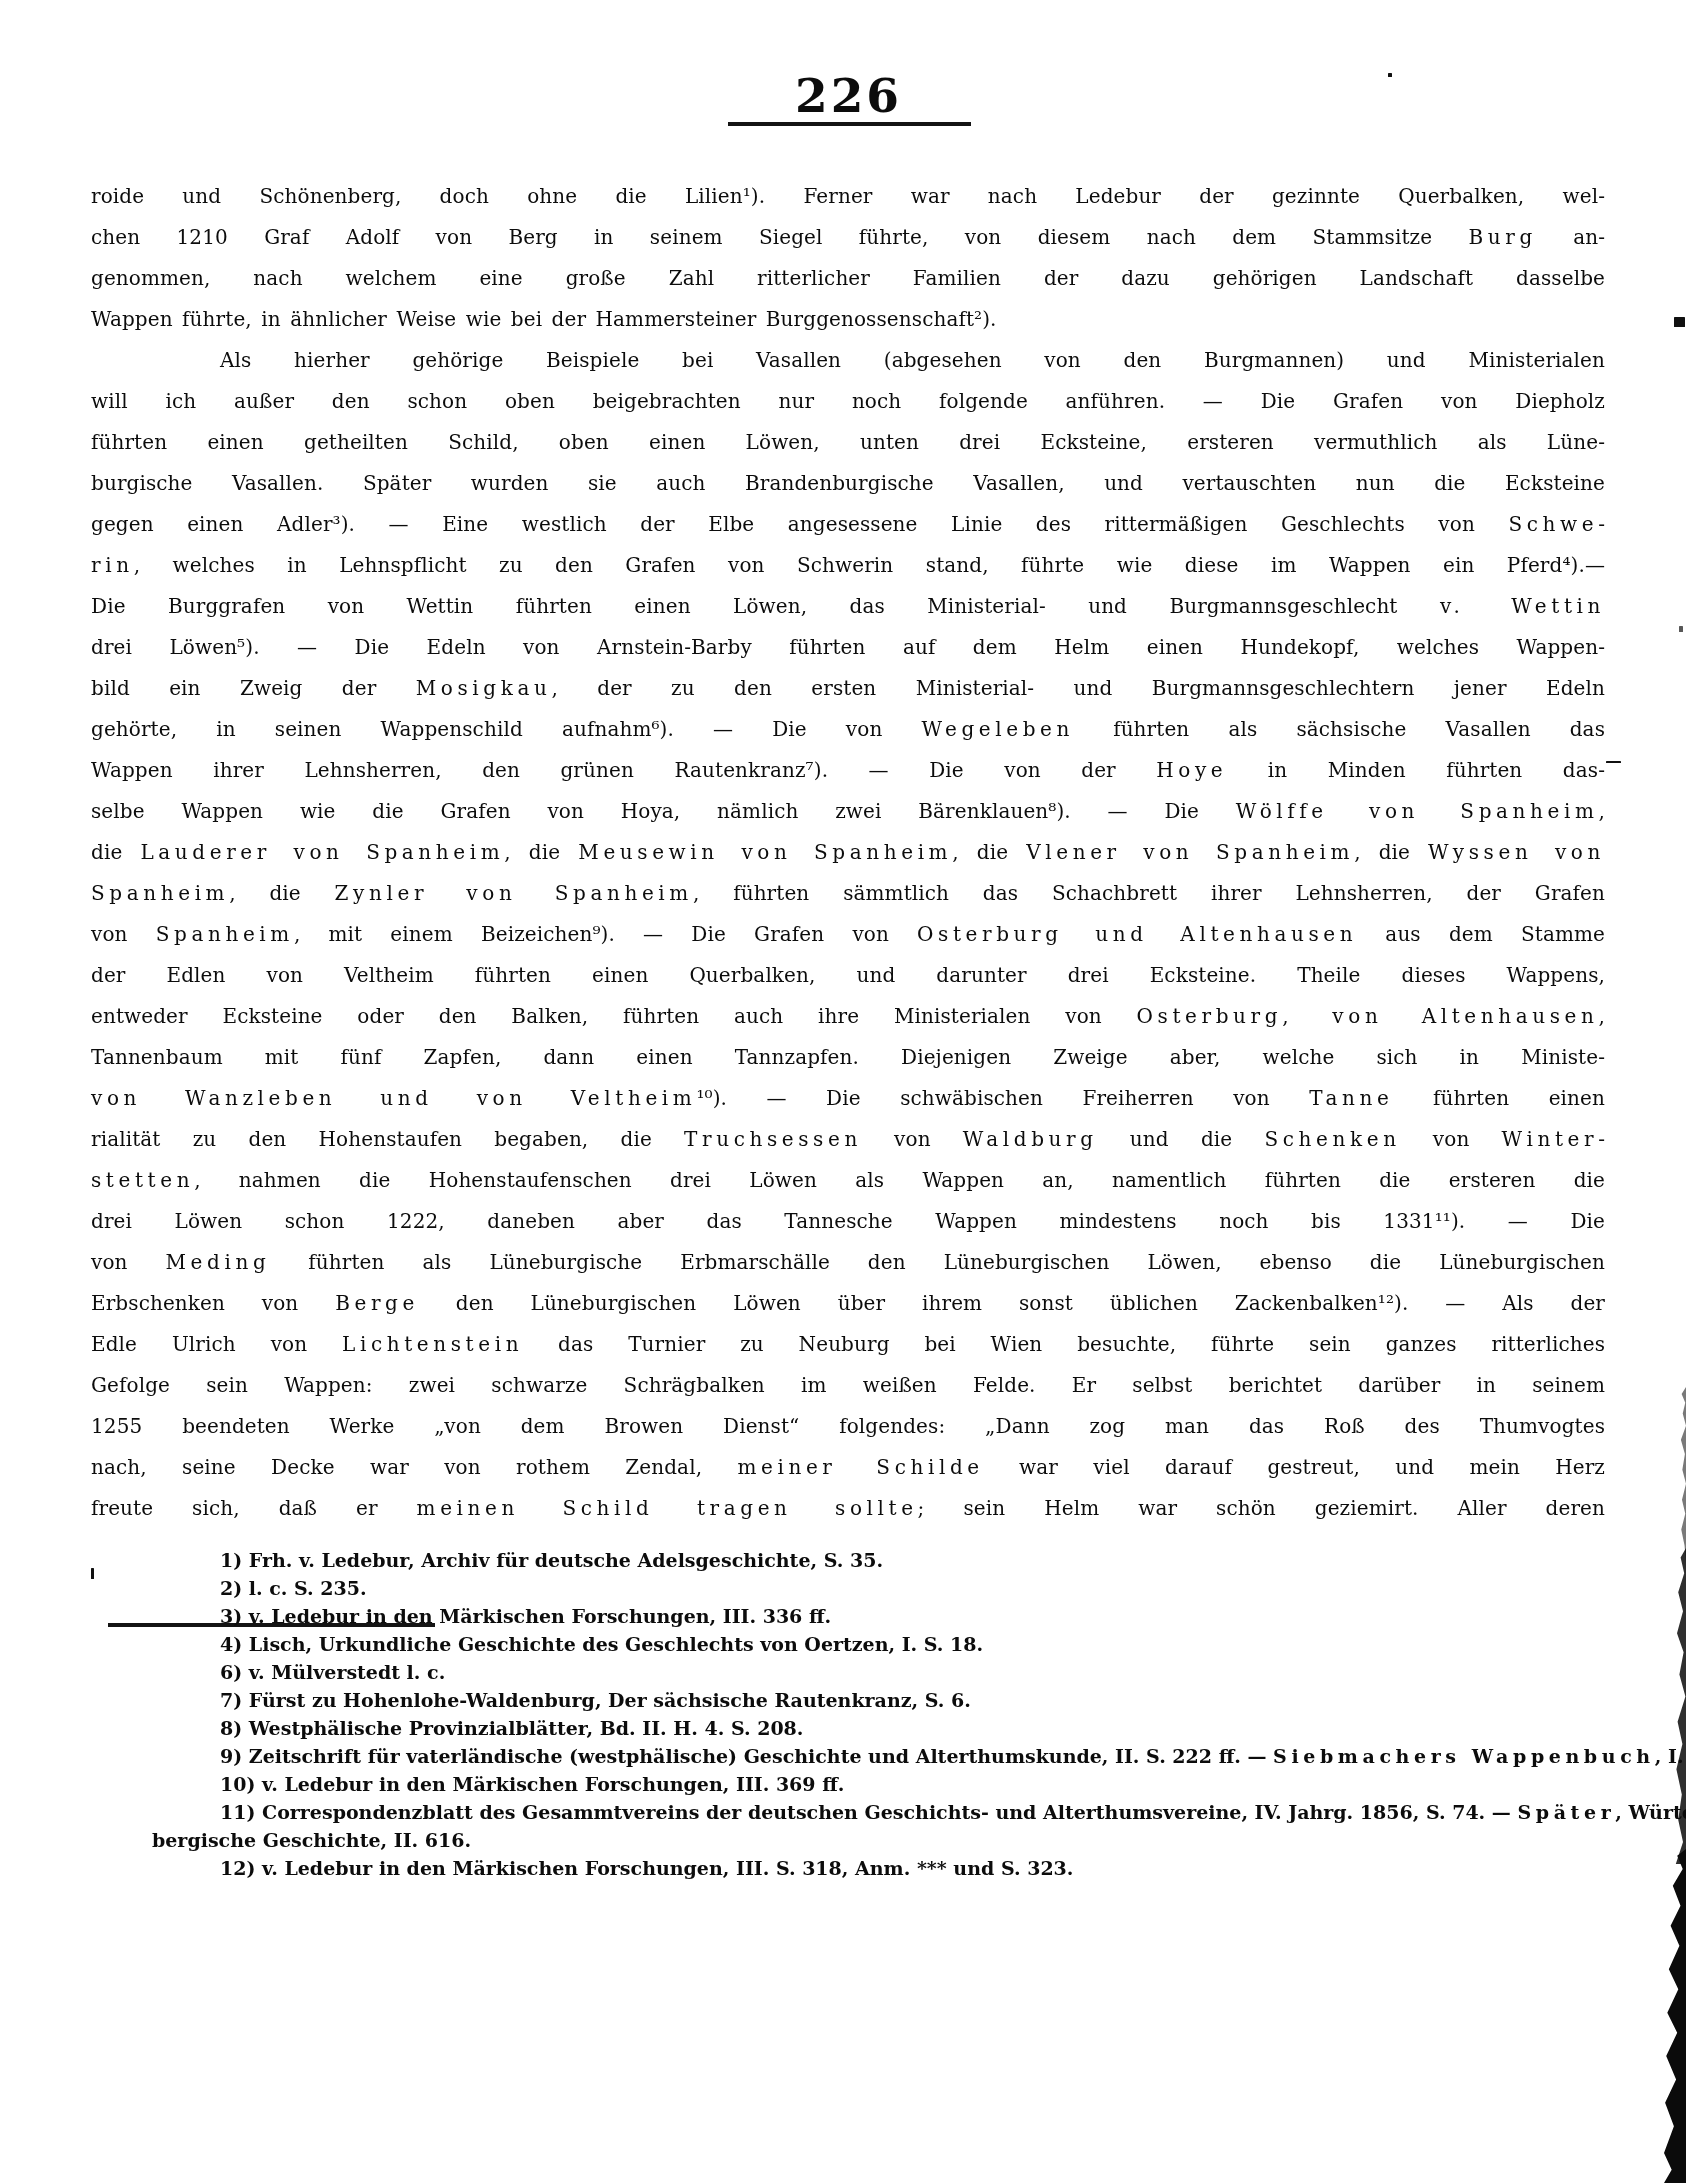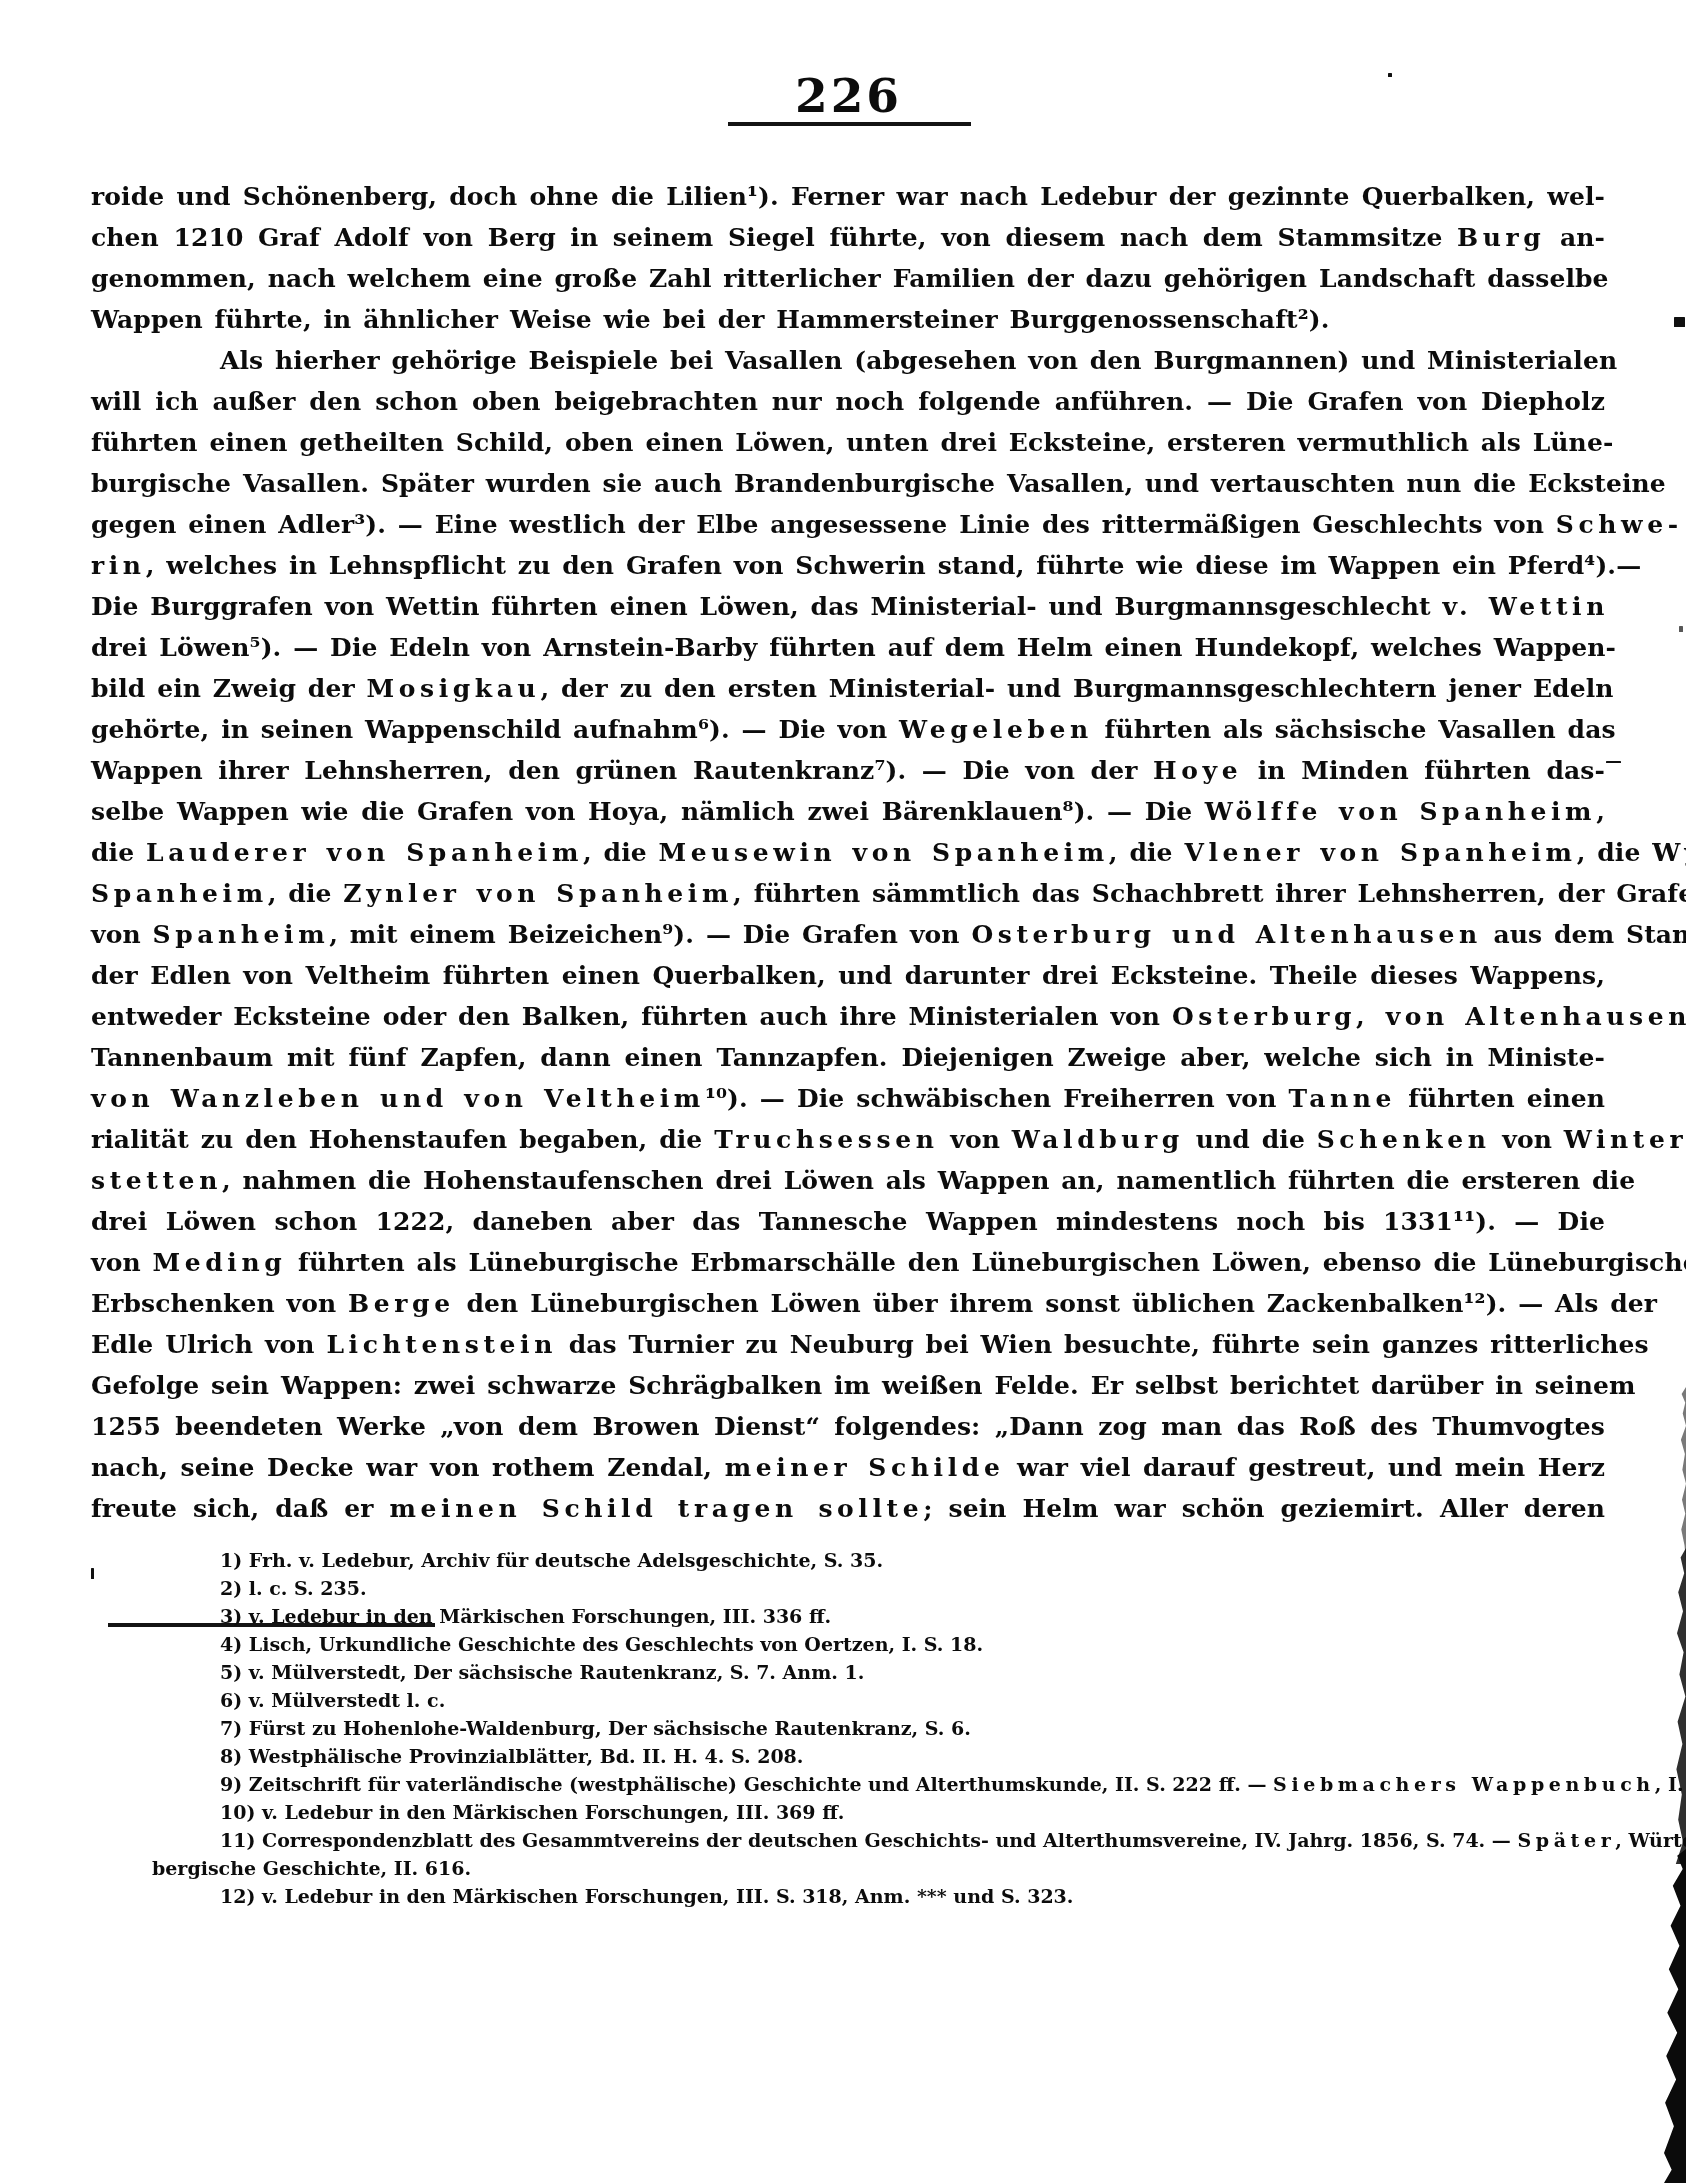--- a/index.html
+++ b/index.html
@@ -15,7 +15,7 @@
   #pn-rule{position:absolute;top:122px;left:728px;width:243px;height:4.3px;background:#141414}
   #main-text{position:absolute;left:91px;top:176px;width:1514px}
   .line{
-    height:41px;line-height:41px;font-size:25px;font-weight:700;
+    height:41px;line-height:41px;font-size:20px;font-weight:400;
     text-align:justify;text-align-last:justify;letter-spacing:0.1px;word-spacing:3px;
     white-space:nowrap;overflow:visible;
   }

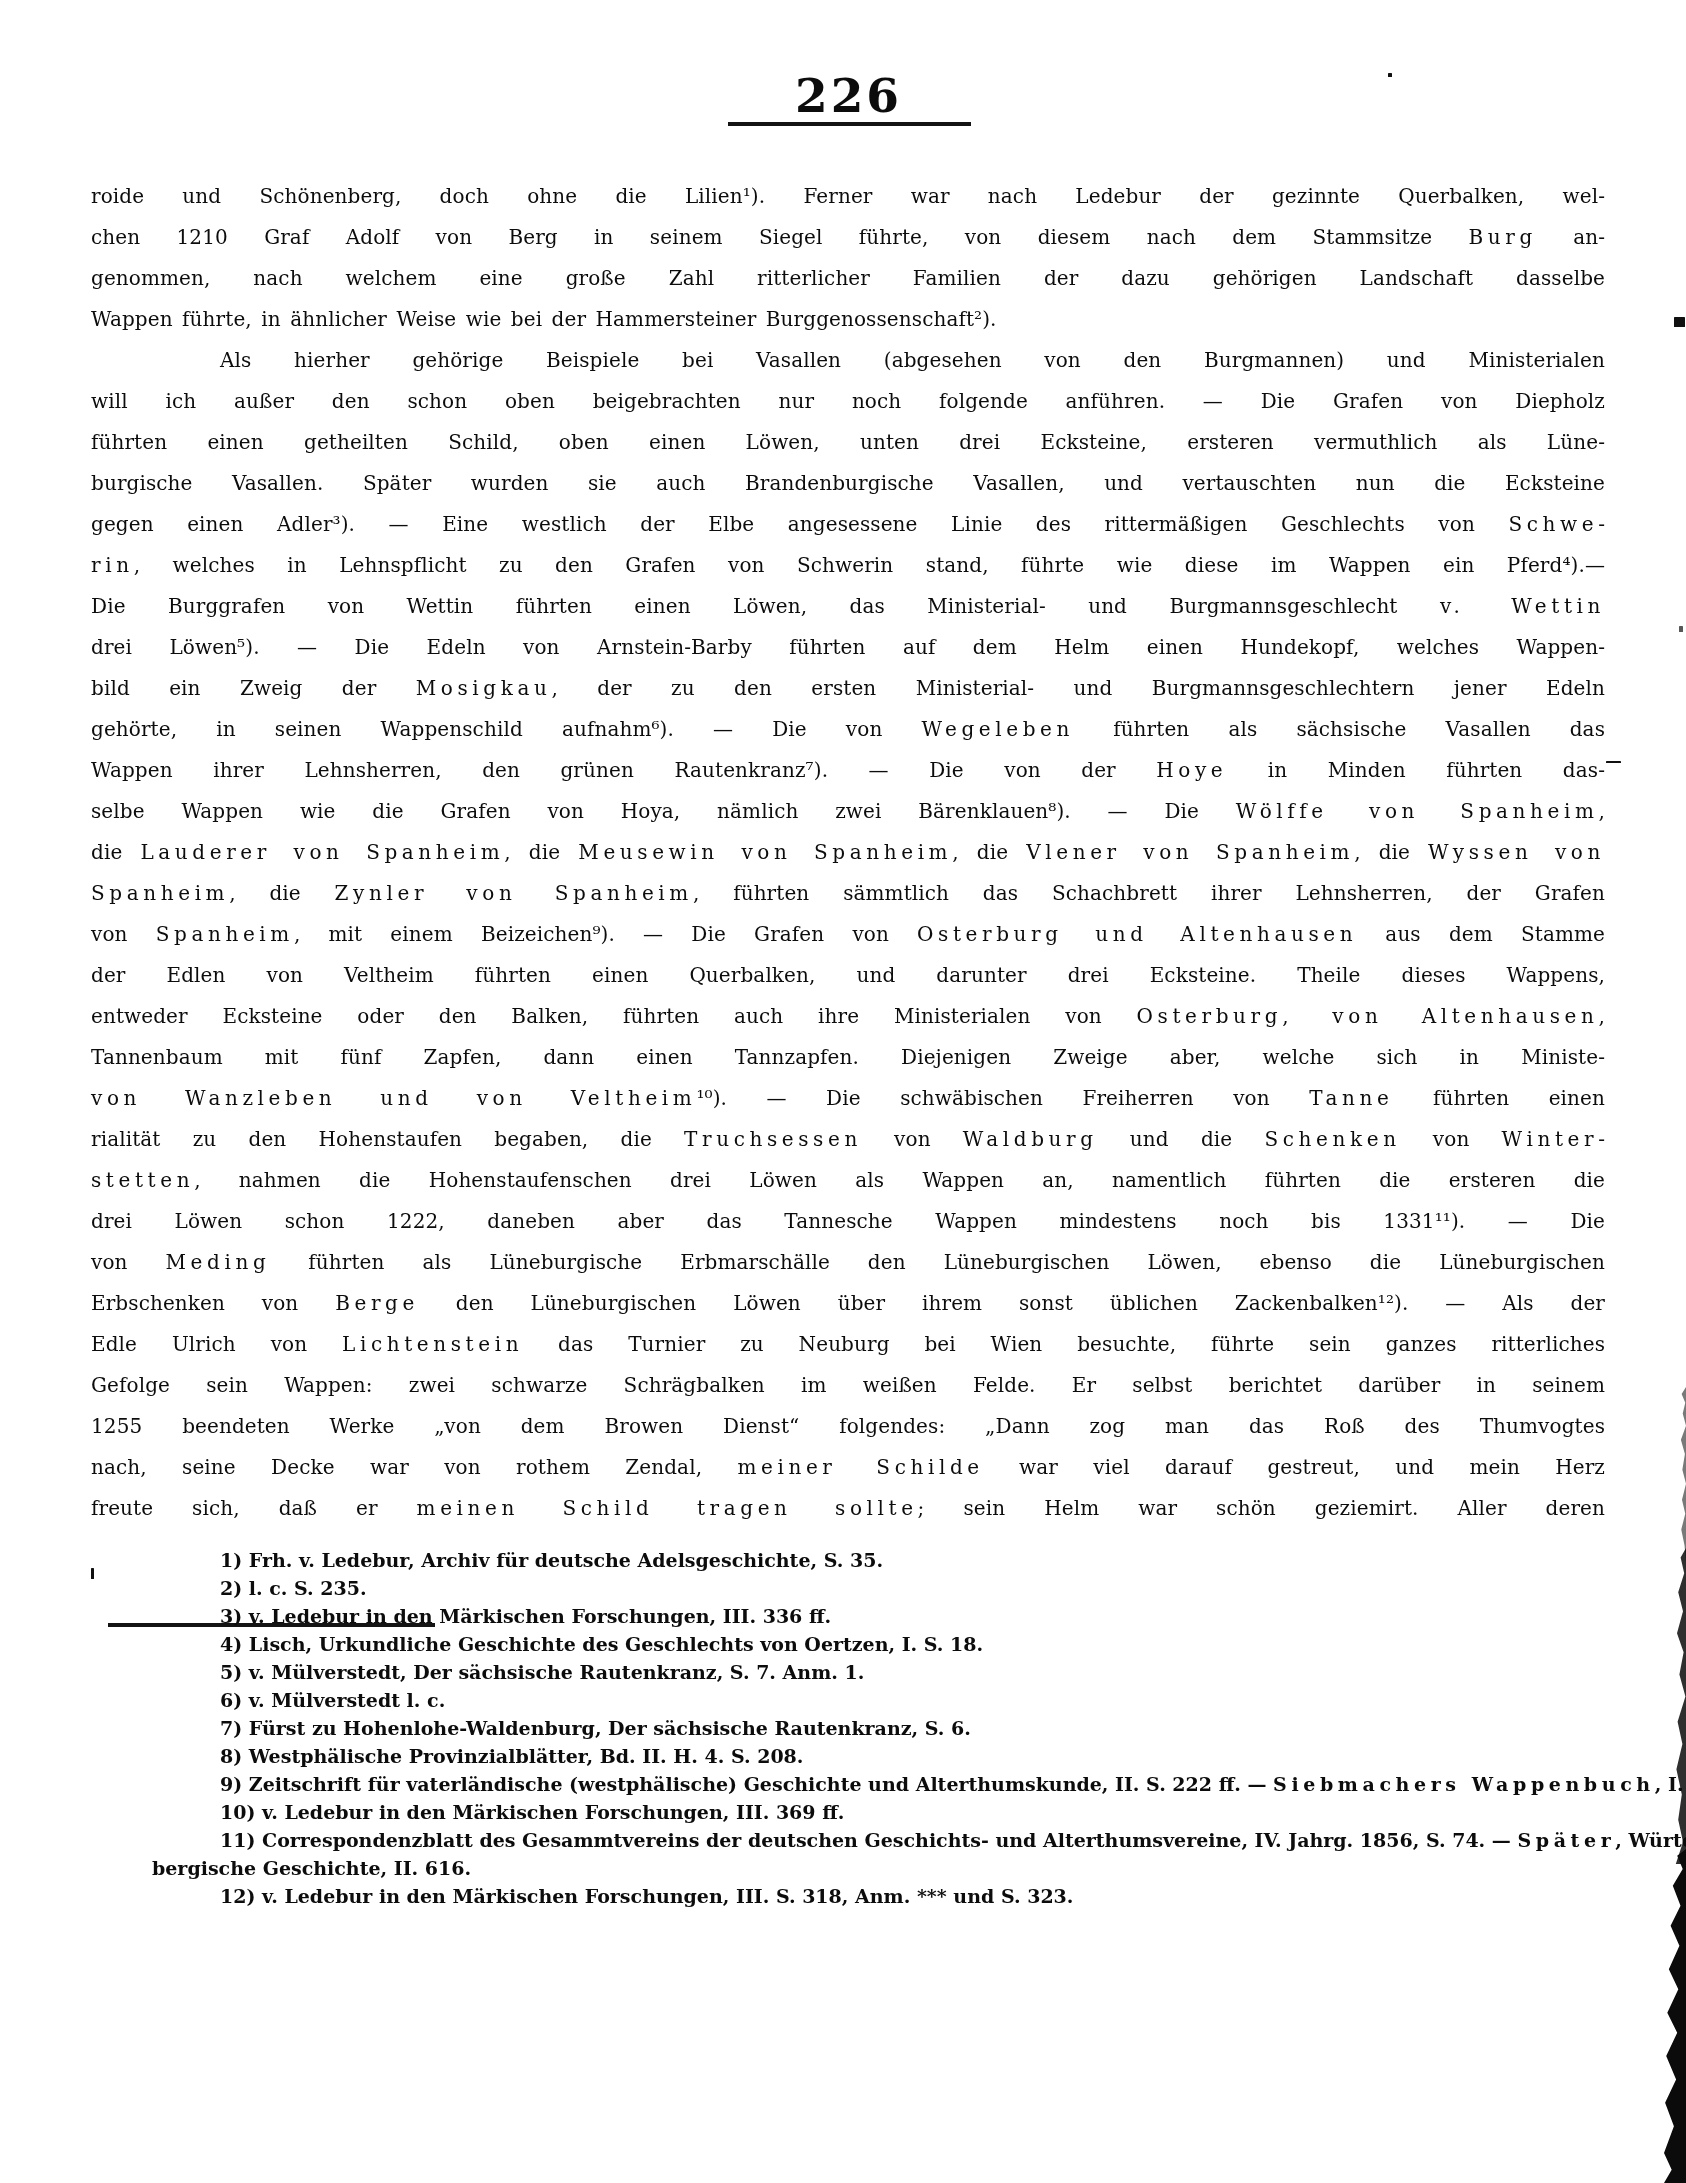--- a/index.html
+++ b/index.html
@@ -86,7 +86,6 @@
       <div class="fn">2) l. c. S. 235.</div>
       <div class="fn">3) v. Ledebur in den Märkischen Forschungen, III. 336 ff.</div>
       <div class="fn">4) Lisch, Urkundliche Geschichte des Geschlechts von Oertzen, I. S. 18.</div>
-      <div class="fn">5) v. Mülverstedt, Der sächsische Rautenkranz, S. 7. Anm. 1.</div>
       <div class="fn">6) v. Mülverstedt l. c.</div>
       <div class="fn">7) Fürst zu Hohenlohe-Waldenburg, Der sächsische Rautenkranz, S. 6.</div>
       <div class="fn">8) Westphälische Provinzialblätter, Bd. II. H. 4. S. 208.</div>

